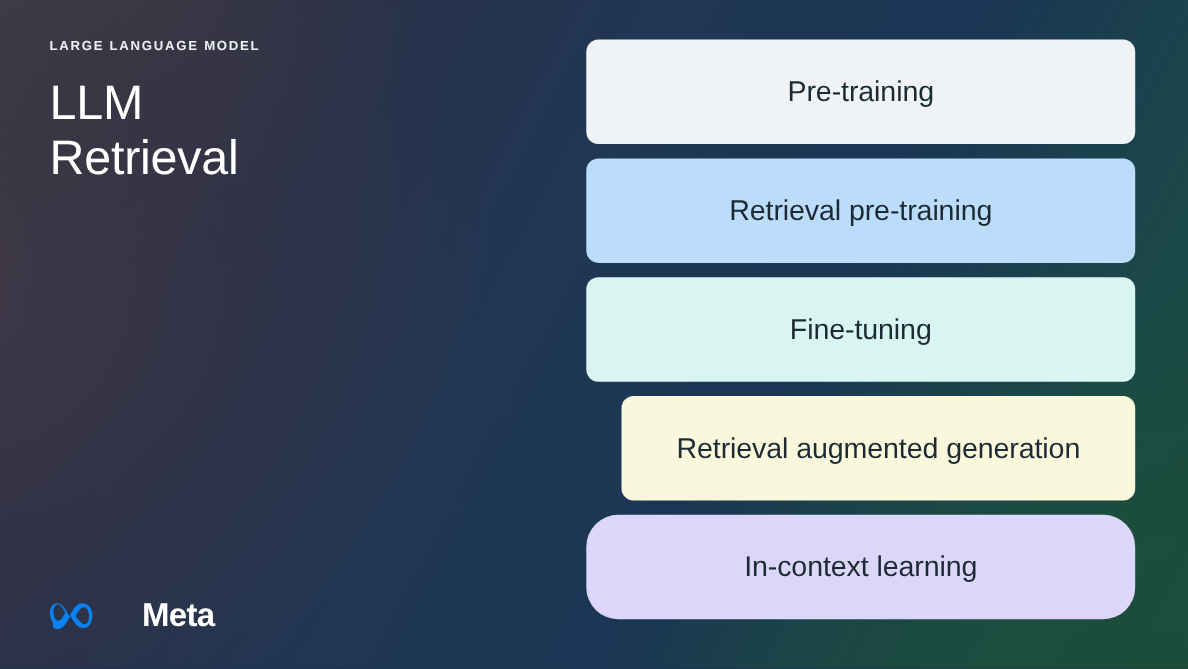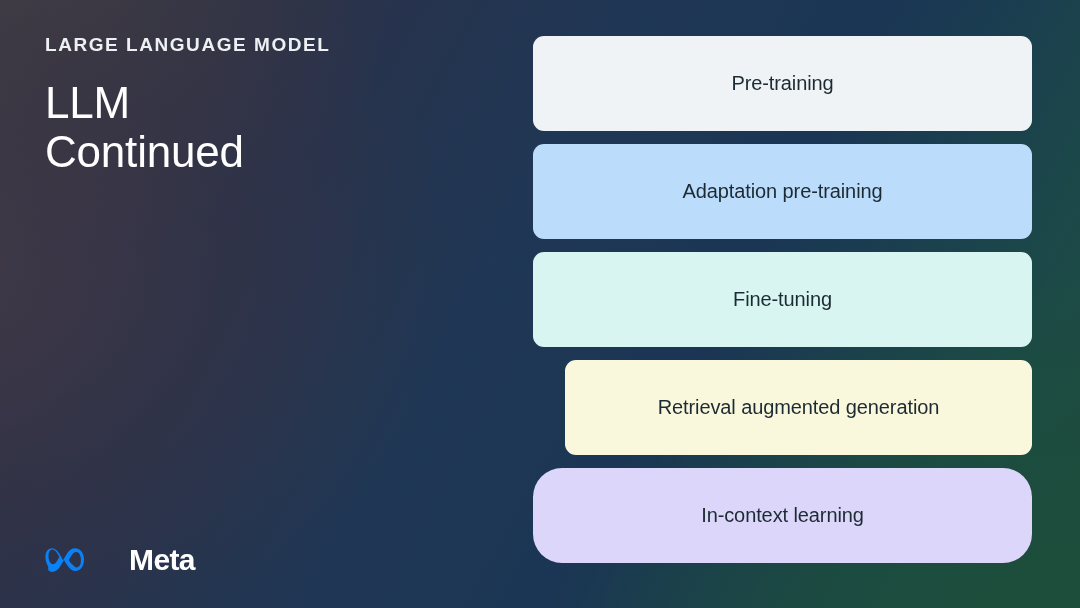--- a/index.html
+++ b/index.html
@@ -33,7 +33,7 @@
   }
 
   .eyebrow {
-    font-size:19px;
+    font-size:12px;
     font-weight:700;
     letter-spacing:1.55px;
     color:#eef1f4;

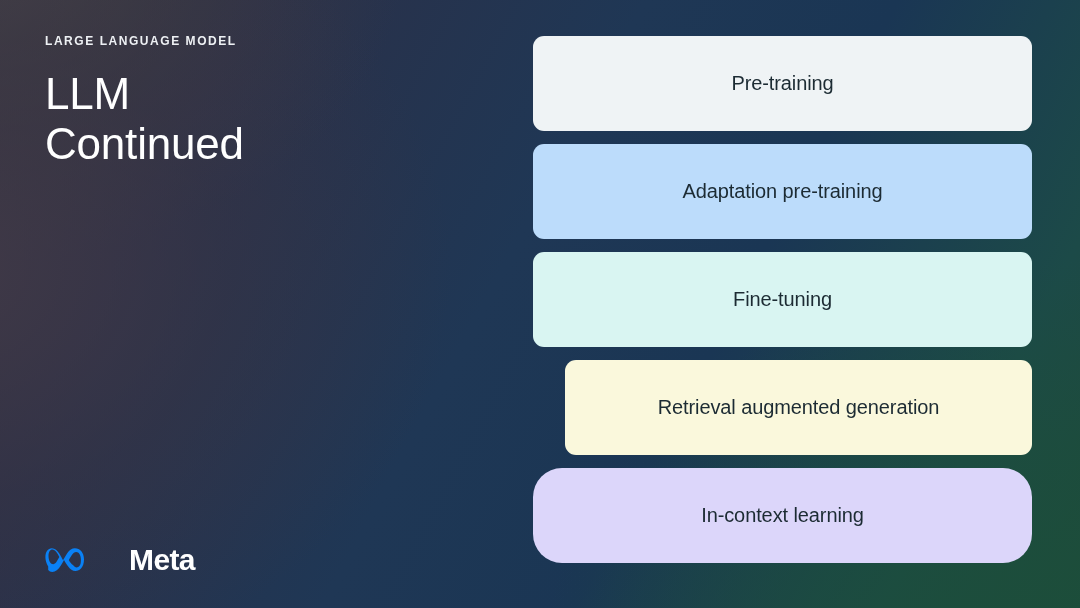--- a/index.html
+++ b/index.html
@@ -93,7 +93,7 @@
   }
 
   .card-label {
-    font-size:20px;
+    font-size:26px;
     font-weight:400;
     color:#1c2b33;
     letter-spacing:-0.1px;

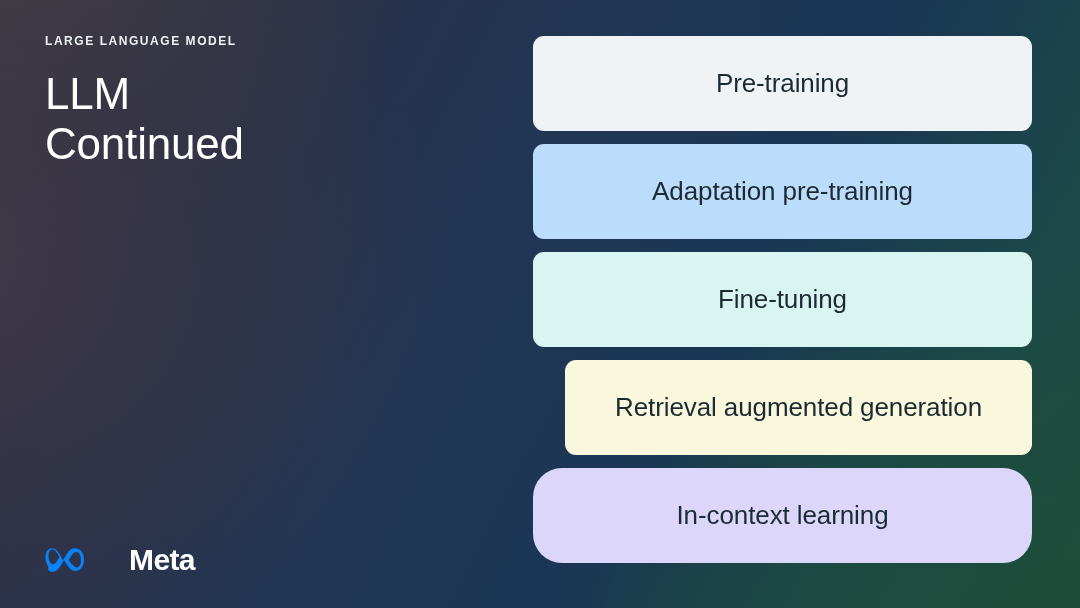--- a/index.html
+++ b/index.html
@@ -110,7 +110,7 @@
     <div class="eyebrow">LARGE LANGUAGE MODEL</div>
     <div class="title">
       <span class="line">LLM</span>
-      <span class="line">Continued</span>
+      <span class="line">Retrieval</span>
     </div>
   </div>
 

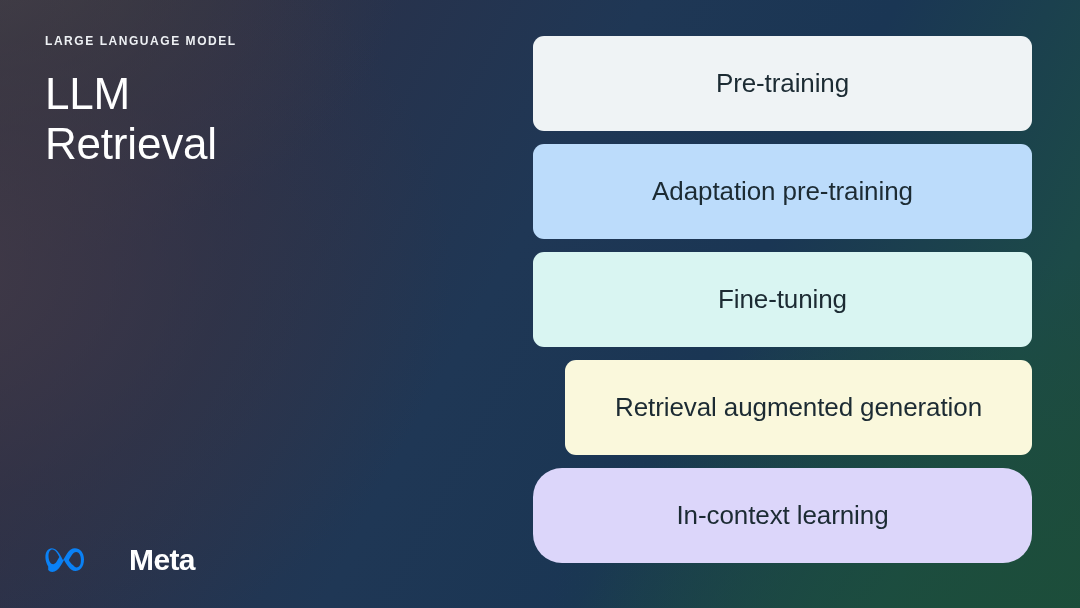--- a/index.html
+++ b/index.html
@@ -130,7 +130,7 @@
     </div>
 
     <div class="card" style="background:#bcdcfb;">
-      <span class="card-label">Adaptation pre-training</span>
+      <span class="card-label">Retrieval pre-training</span>
     </div>
 
     <div class="card" style="background:#d9f5f2;">

